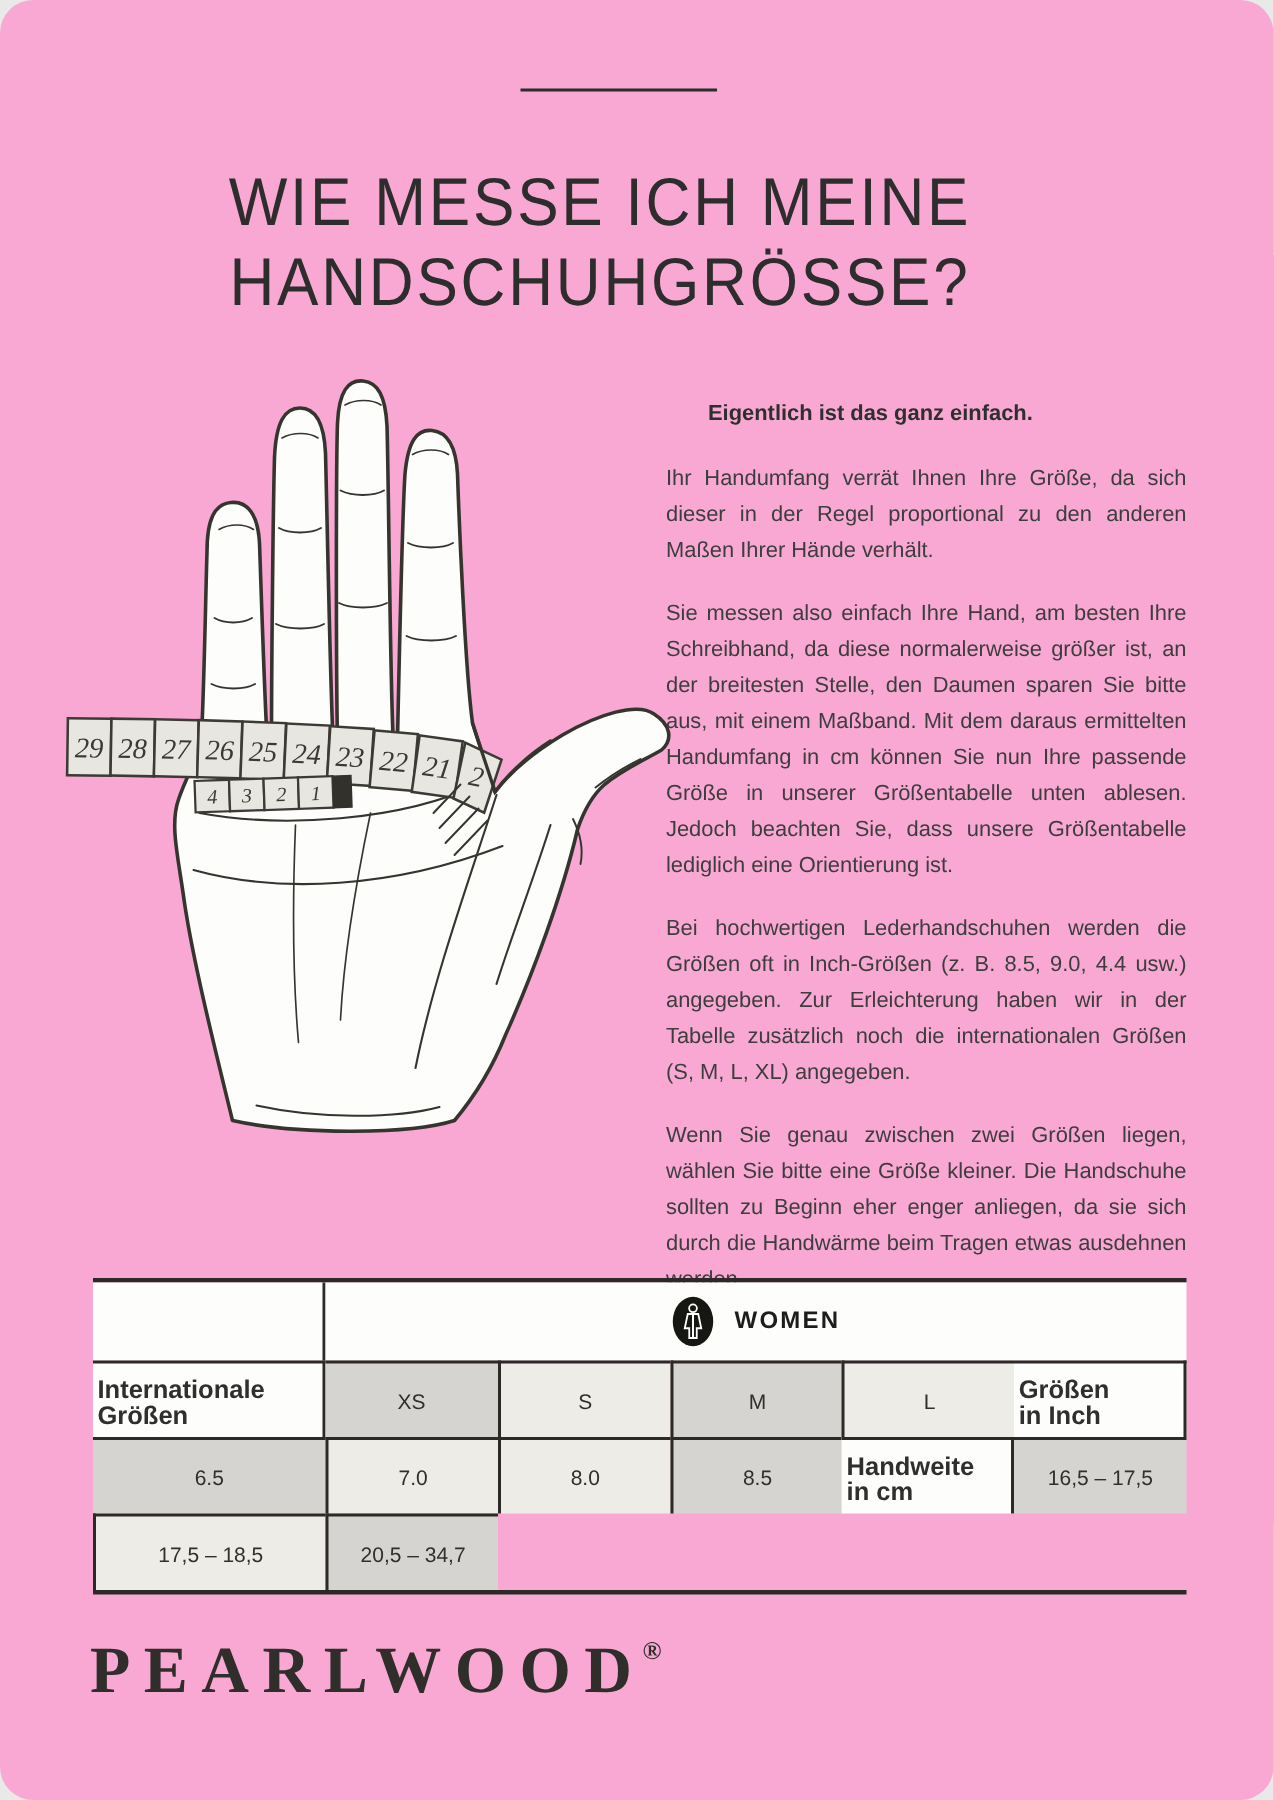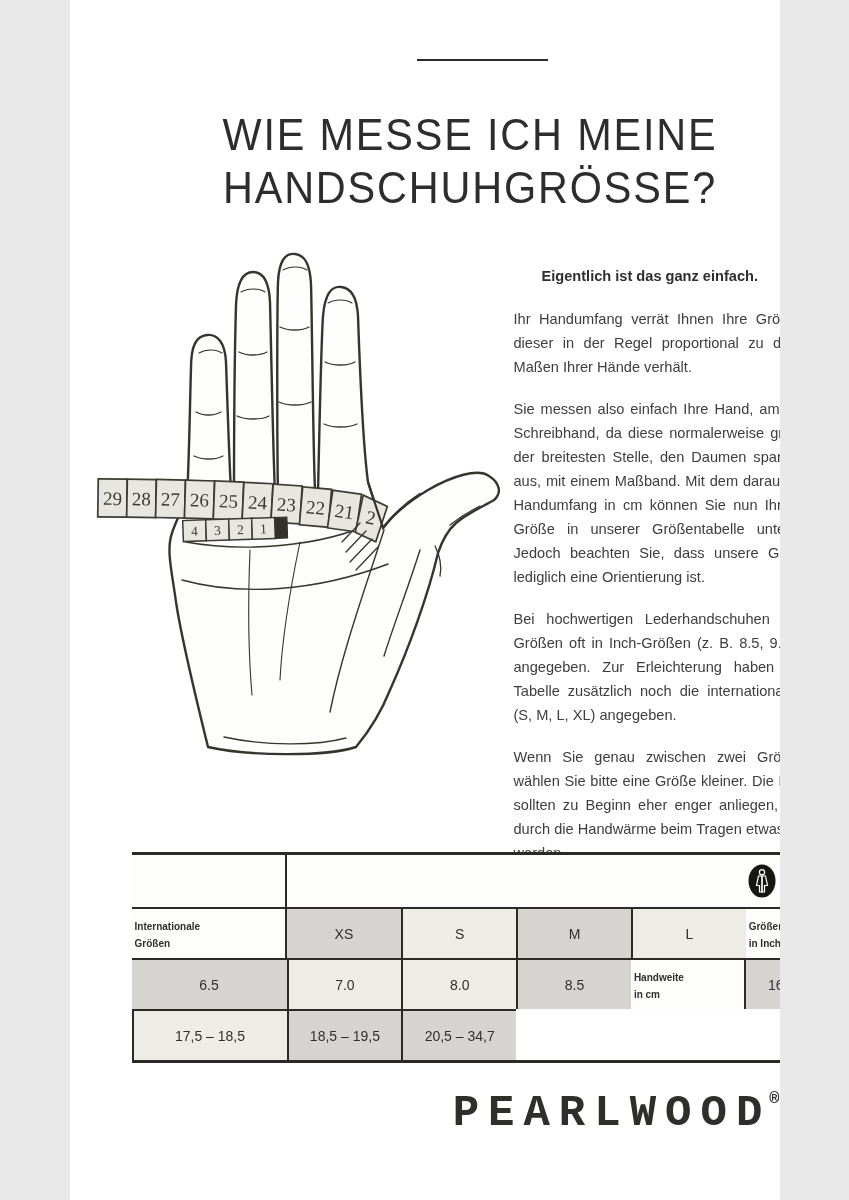--- a/index.html
+++ b/index.html
@@ -10,11 +10,12 @@
   }
   .page {
     position:relative;
-    width:710px; height:1200px;
+    width:849px; height:1200px;
     margin:0 auto;
-    background:#ffffff;
+    background:#f9a8d4;
     overflow:hidden;
     color:#3b3b3b;
+    border-radius:22px;
   }
 
   

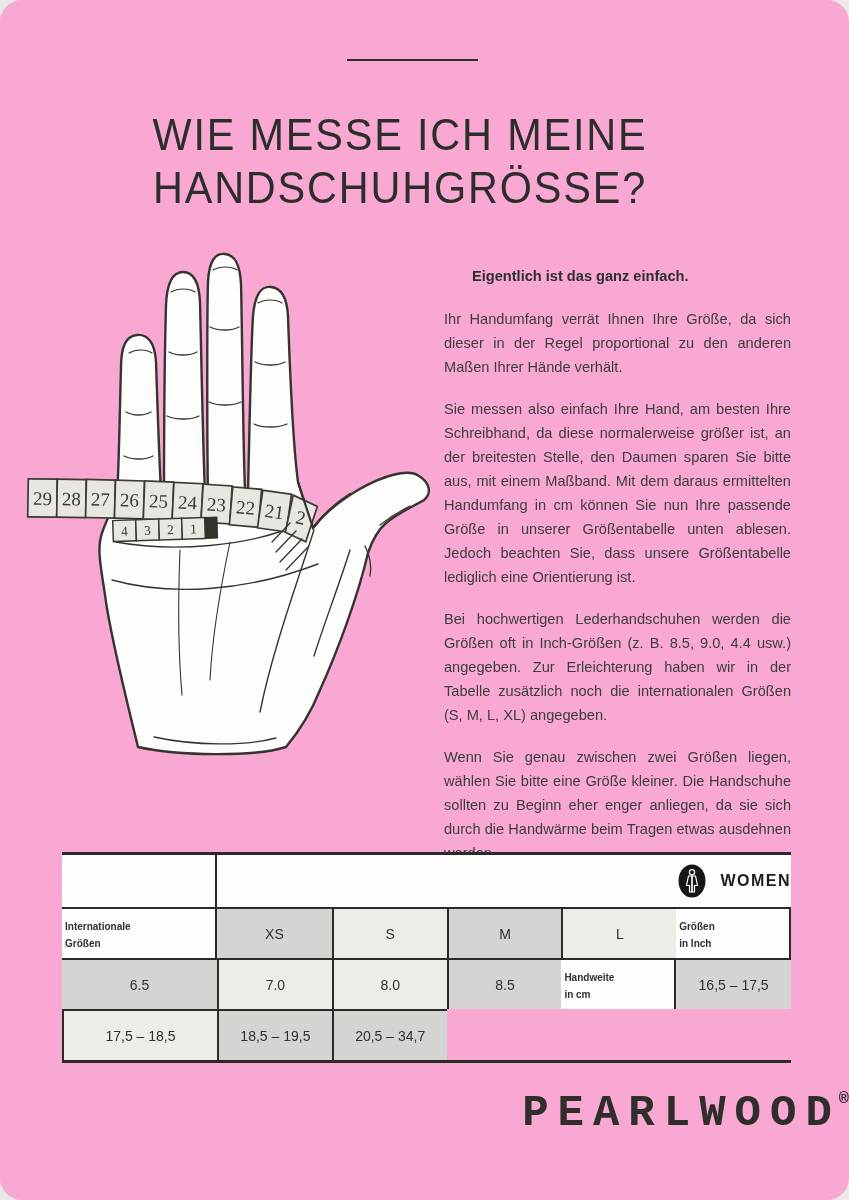--- a/index.html
+++ b/index.html
@@ -36,7 +36,7 @@
 
   
   .illustration {
-    position:absolute; left:20px; top:250px; width:420px; height:560px;
+    position:absolute; left:37px; top:250px; width:420px; height:560px;font-style:italic;
   }
   .illustration svg { width:100%; height:100%; display:block; }
   .tape-num { font-family:"Liberation Serif", serif; }

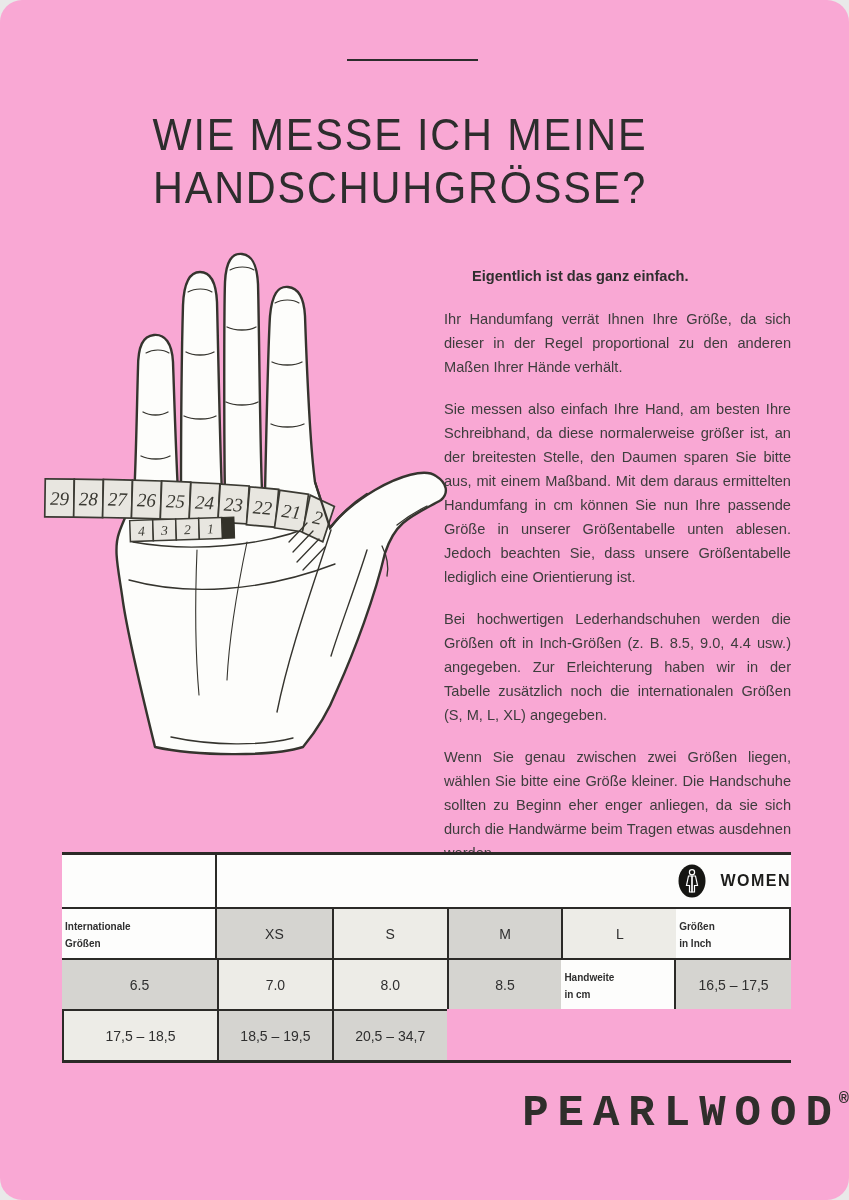--- a/index.html
+++ b/index.html
@@ -63,7 +63,7 @@
   }
   .hdr-group {
     grid-column:2 / 7; height:52px;
-    display:flex; align-items:center; justify-content:flex-end; gap:14px;
+    display:flex; align-items:center; justify-content:center; gap:14px;
     background:#fdfdfc;
   }
   .hdr-group .group-label {

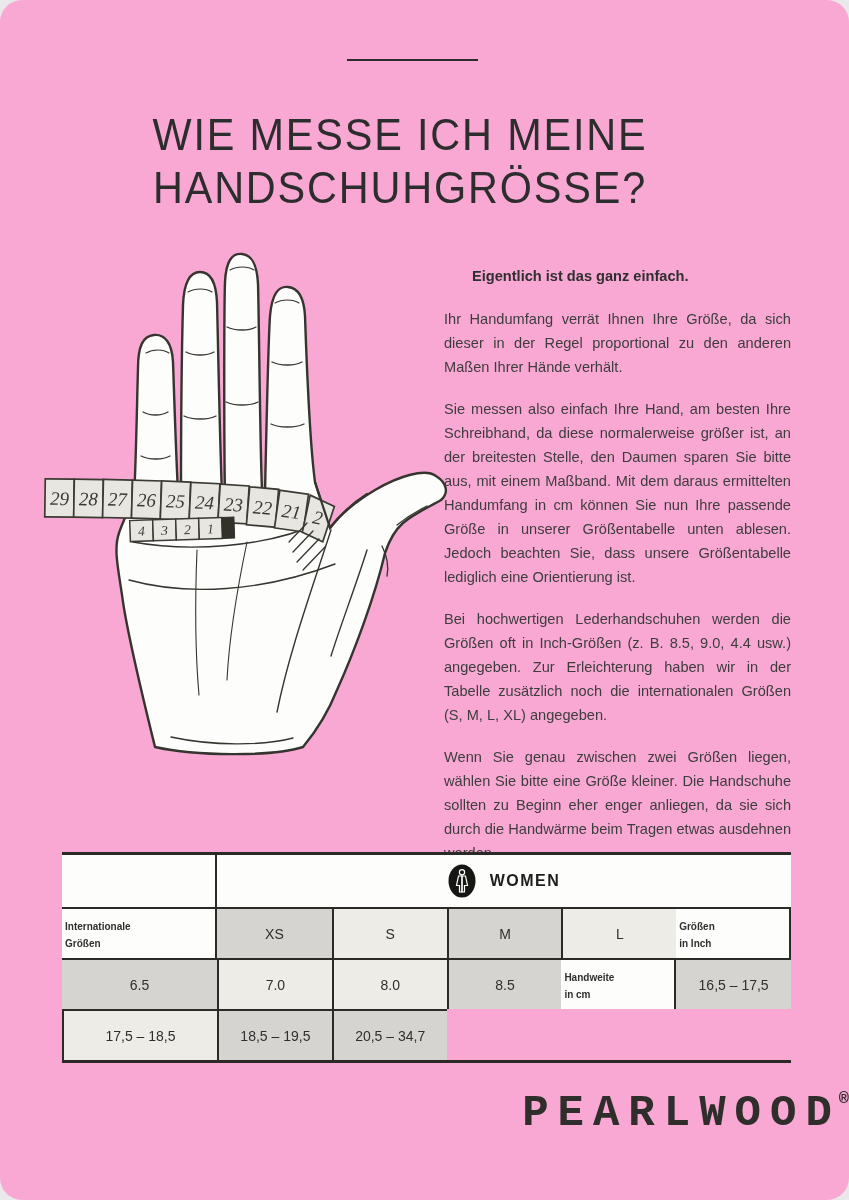--- a/index.html
+++ b/index.html
@@ -73,7 +73,7 @@
     border-top:2px solid #2b2a27;
     border-right:2px solid #2b2a27;
     background:#fdfdfc;
-    font-weight:bold; font-size:10px; line-height:17px;
+    font-weight:bold; font-size:17px; line-height:17px;
     padding:9px 16px 0 3px;
     height:51px;
   }

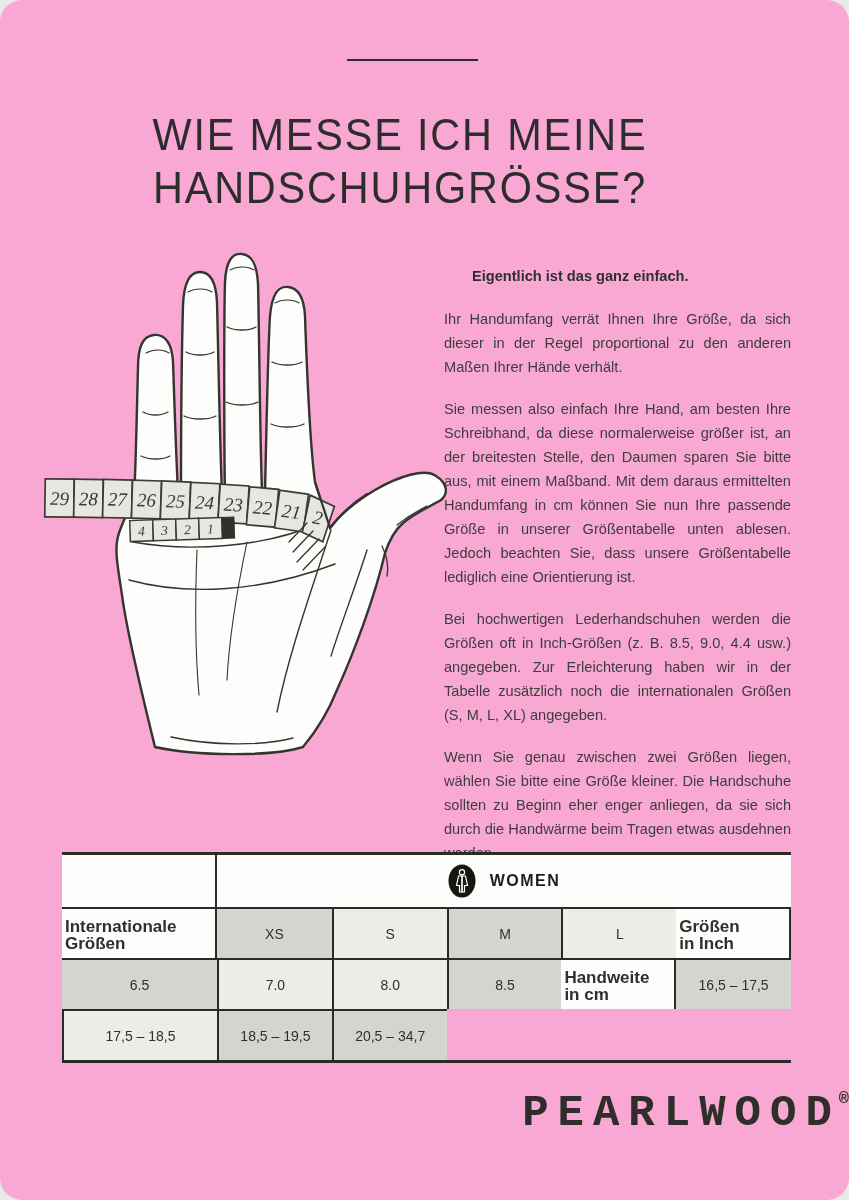--- a/index.html
+++ b/index.html
@@ -267,7 +267,6 @@
       </div>
       <div class="cell dark">16,5 – 17,5</div>
       <div class="cell light sep">17,5 – 18,5</div>
-      <div class="cell dark sep">18,5 – 19,5</div>
       <div class="cell dark sep">20,5 – 34,7</div>
     </div>
   </div>

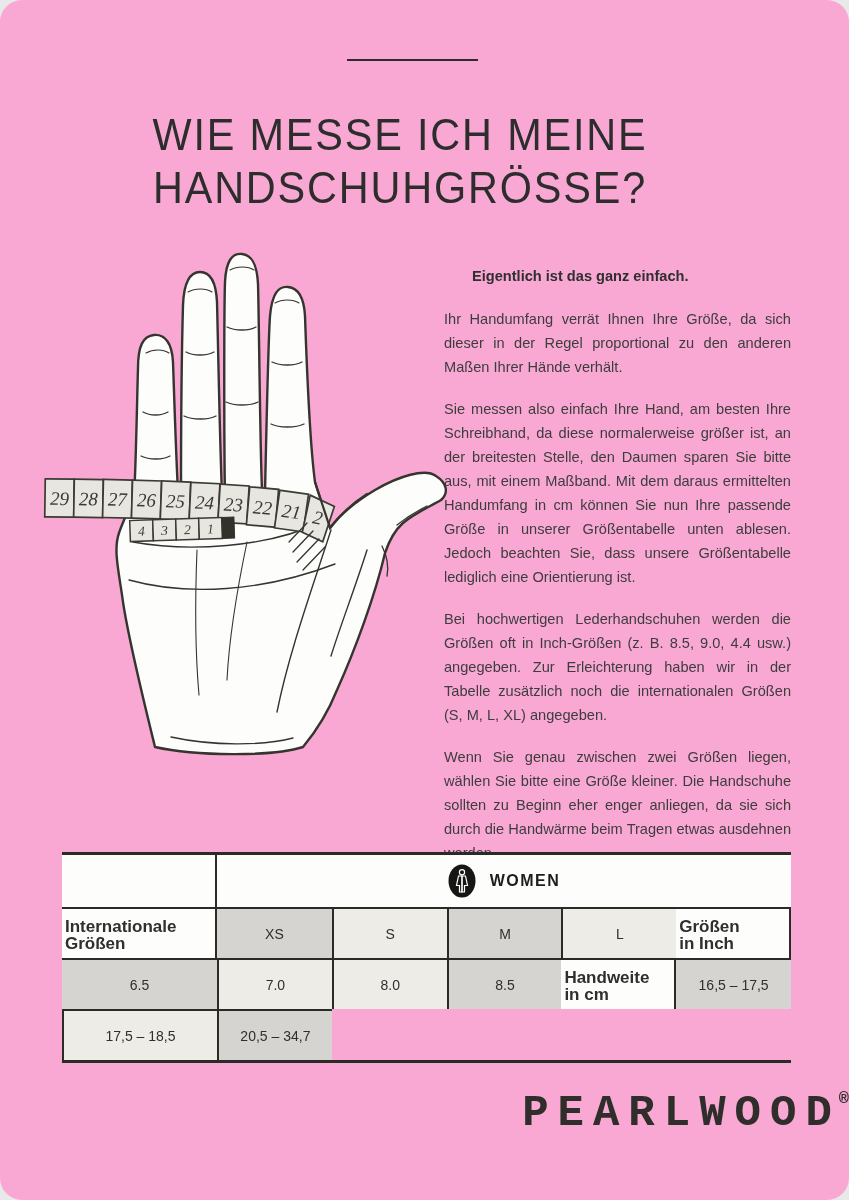--- a/index.html
+++ b/index.html
@@ -90,9 +90,9 @@
   
   .brand {
     position:absolute; left:0; top:1088px; width:100%;
-    padding-left:48px;
-    text-align:right;
-    font-family:Liberation Mono, monospace;
+    padding-left:60px;
+    text-align:left;
+    font-family:Liberation Serif, serif;
     font-weight:bold; font-size:44px; letter-spacing:9px;
     color:#2f2e2b;
     white-space:nowrap;

